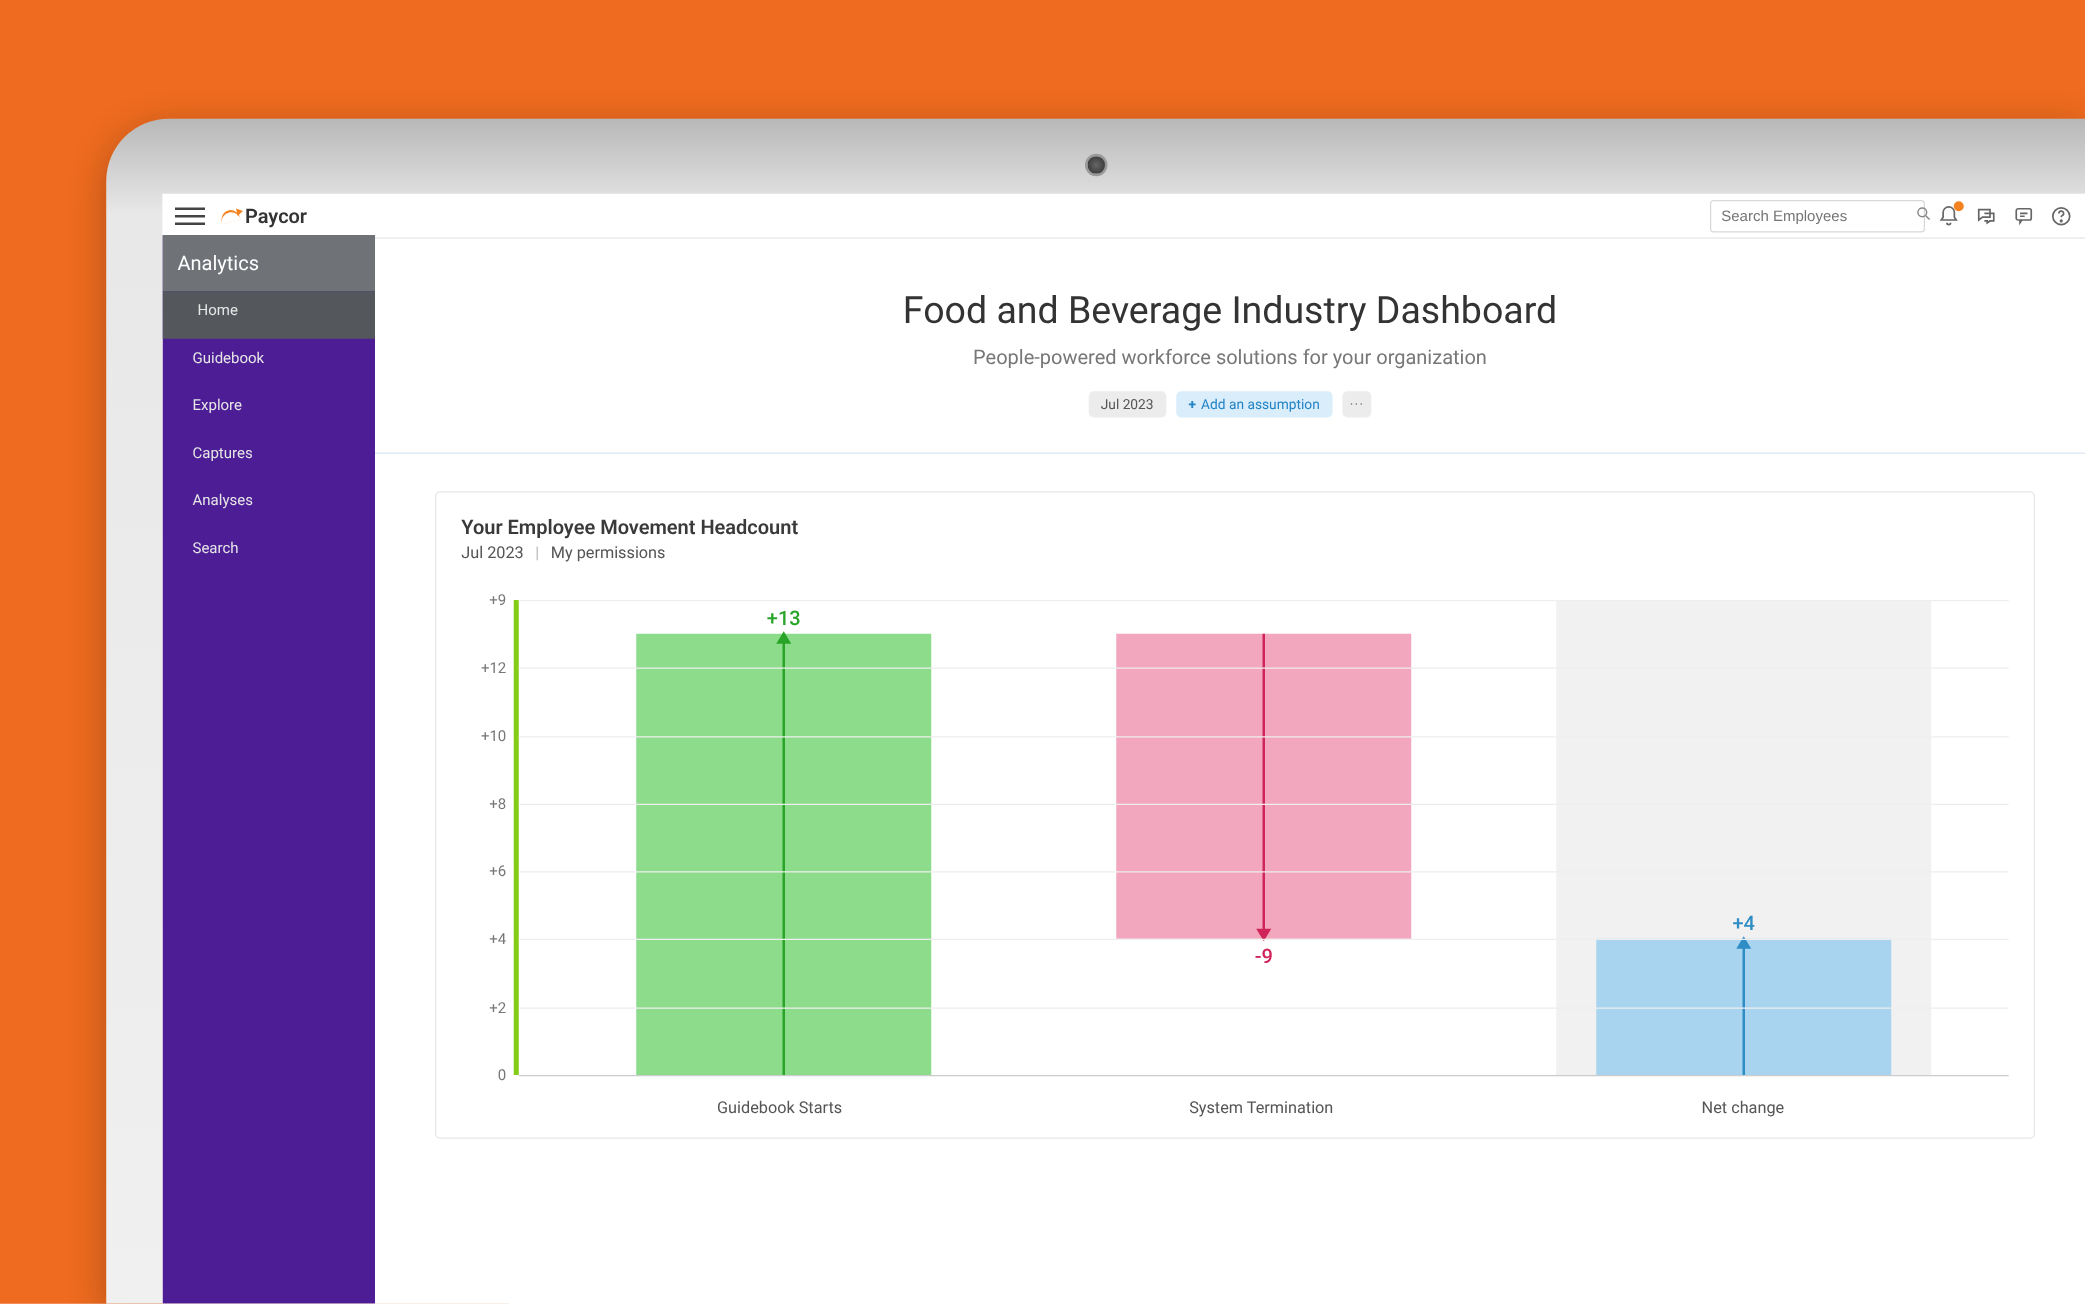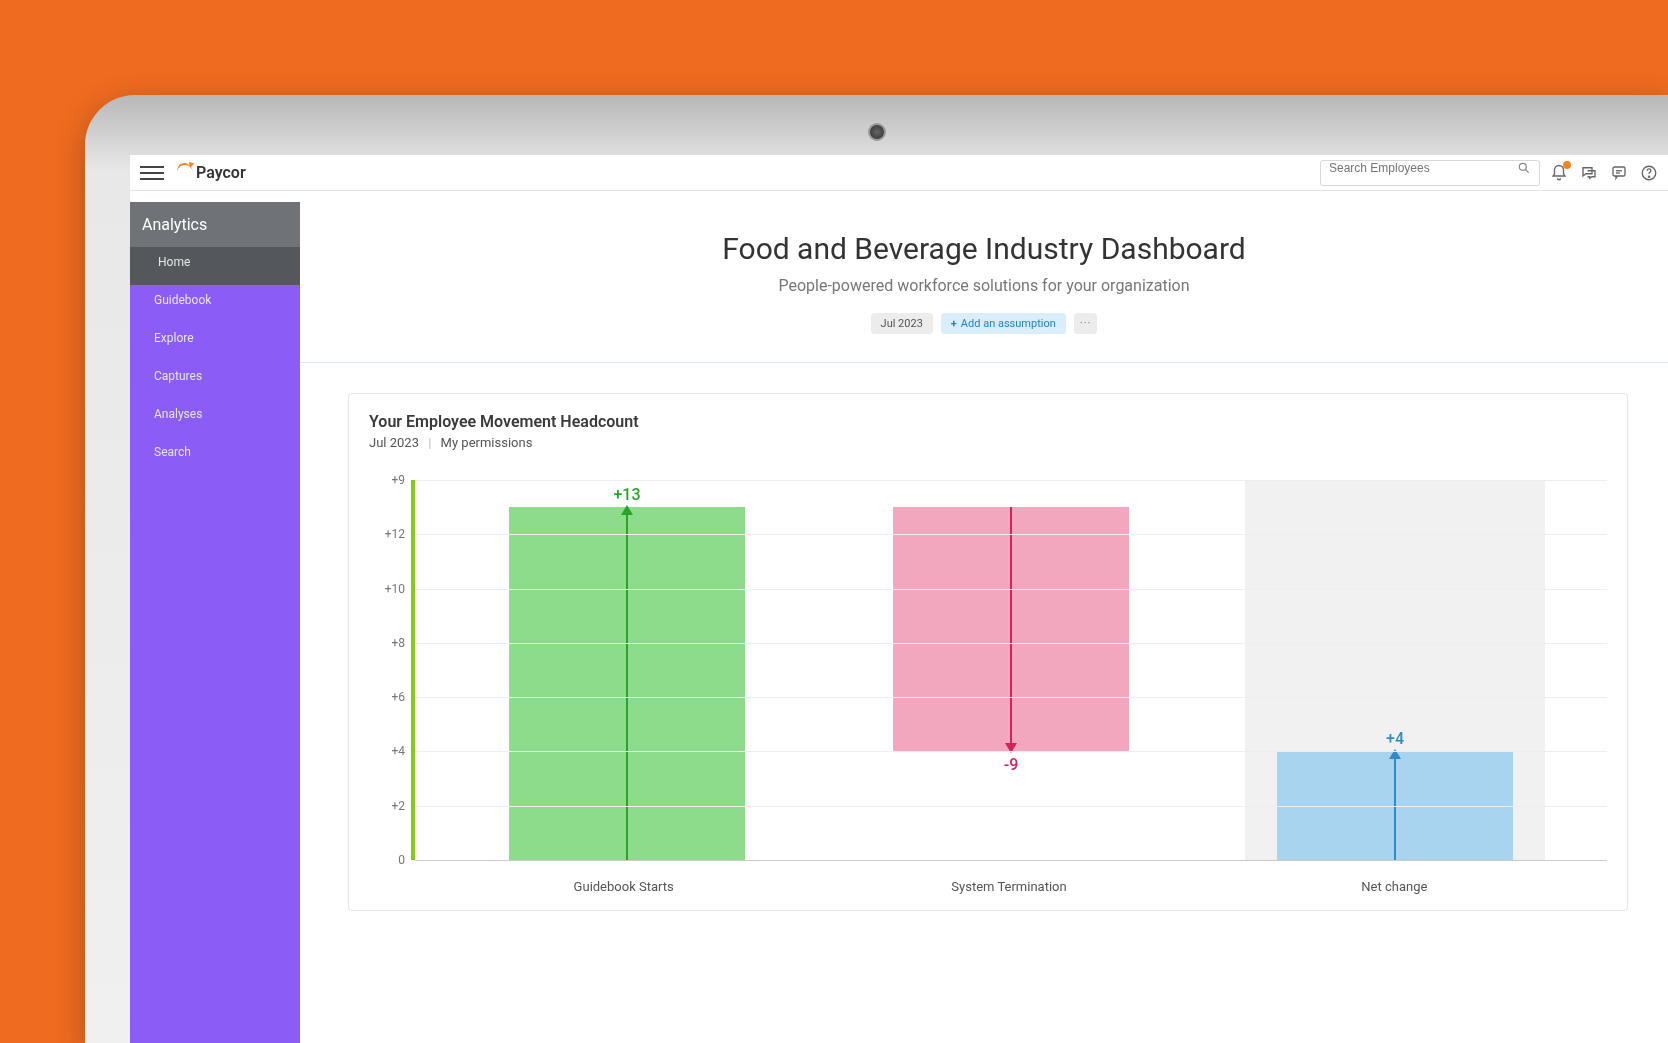--- a/index.html
+++ b/index.html
@@ -59,7 +59,7 @@
   }
   .menu-toggle span { height: 2px; background: #444; display: block; }
   .logo {
-    display: flex; align-items: flex-start; gap: 4px;
+    display: flex; align-items: center; gap: 4px;
     font-weight: 600; color: #333; font-size: 16px;
   }
   .logo-swoosh {

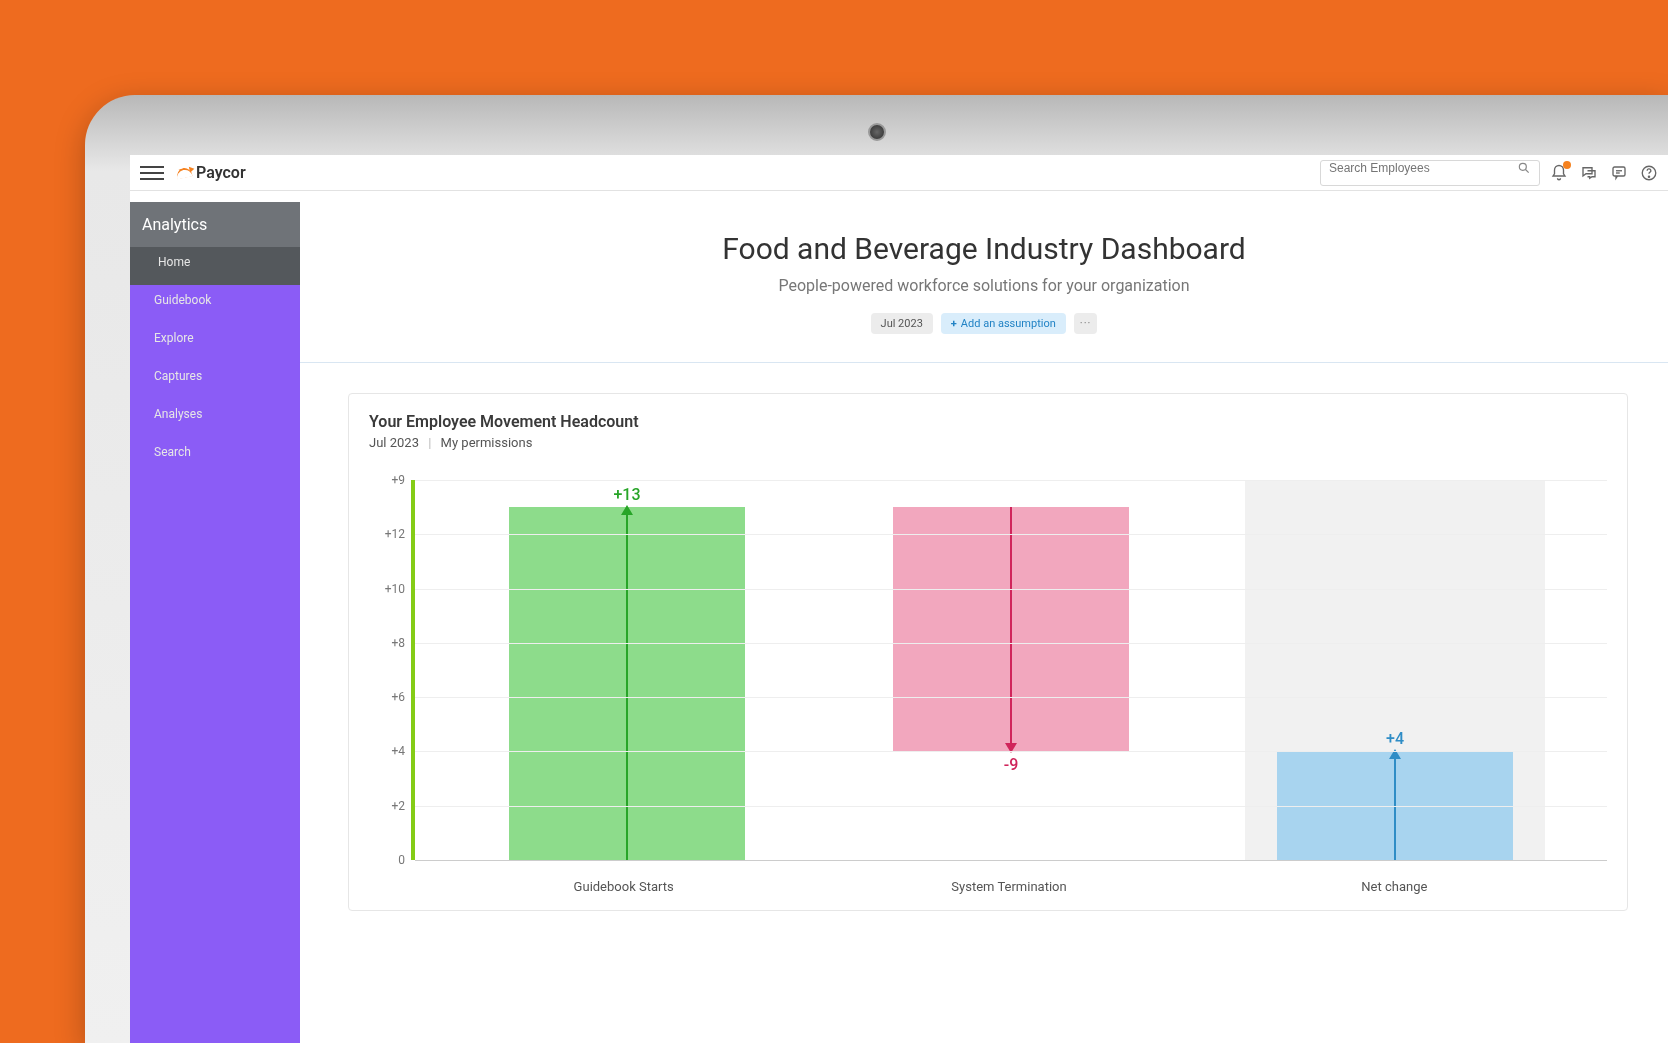--- a/index.html
+++ b/index.html
@@ -75,11 +75,11 @@
   }
   .topbar-spacer { flex: 1; }
   .search-box {
-    width: 220px;
+    width: 172px;
     height: 26px;
     border: 1px solid #d8d8d8;
     border-radius: 3px;
-    display: flex; align-items: flex-start;
+    display: flex; align-items: center;
     padding: 0 8px;
     font-size: 12px;
     color: #999;

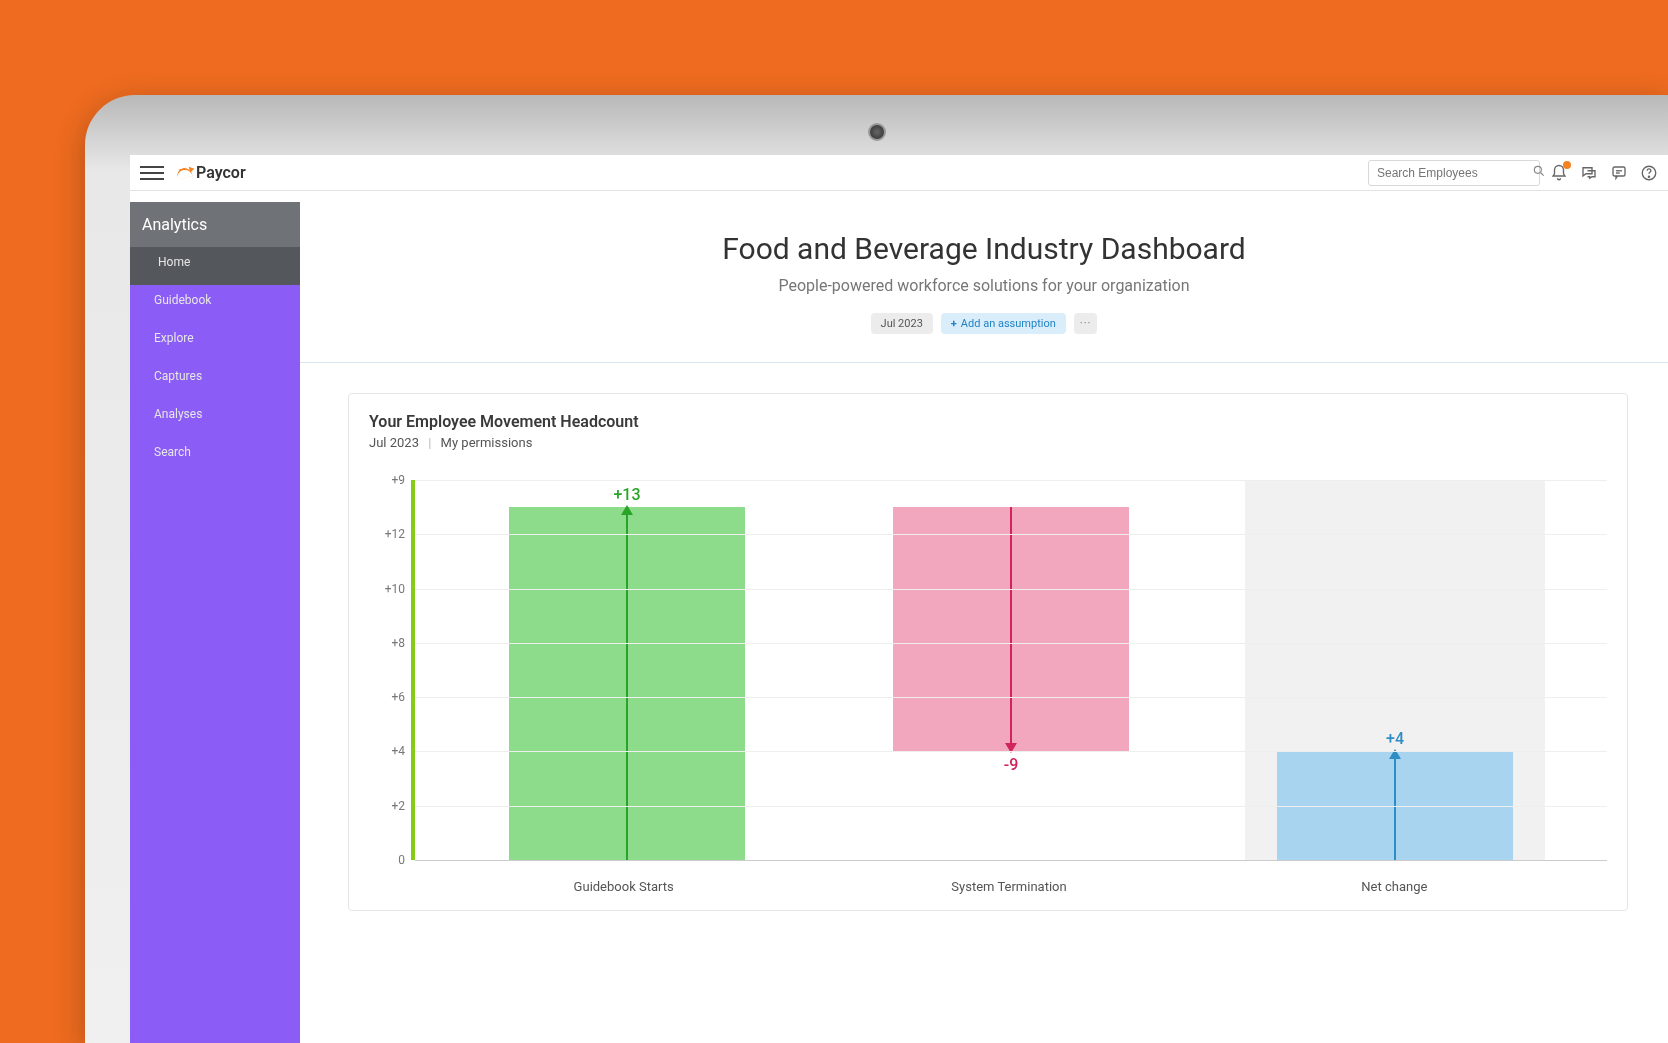--- a/index.html
+++ b/index.html
@@ -99,9 +99,9 @@
   
   .sidebar {
     position: absolute;
-    top: 47px; left: 0; bottom: 0;
+    top: 33px; left: 0; bottom: 0;
     width: 170px;
-    background: #8b5cf6;
+    background: #4c1d95;
     color: #fff;
   }
   .sidebar-title {

